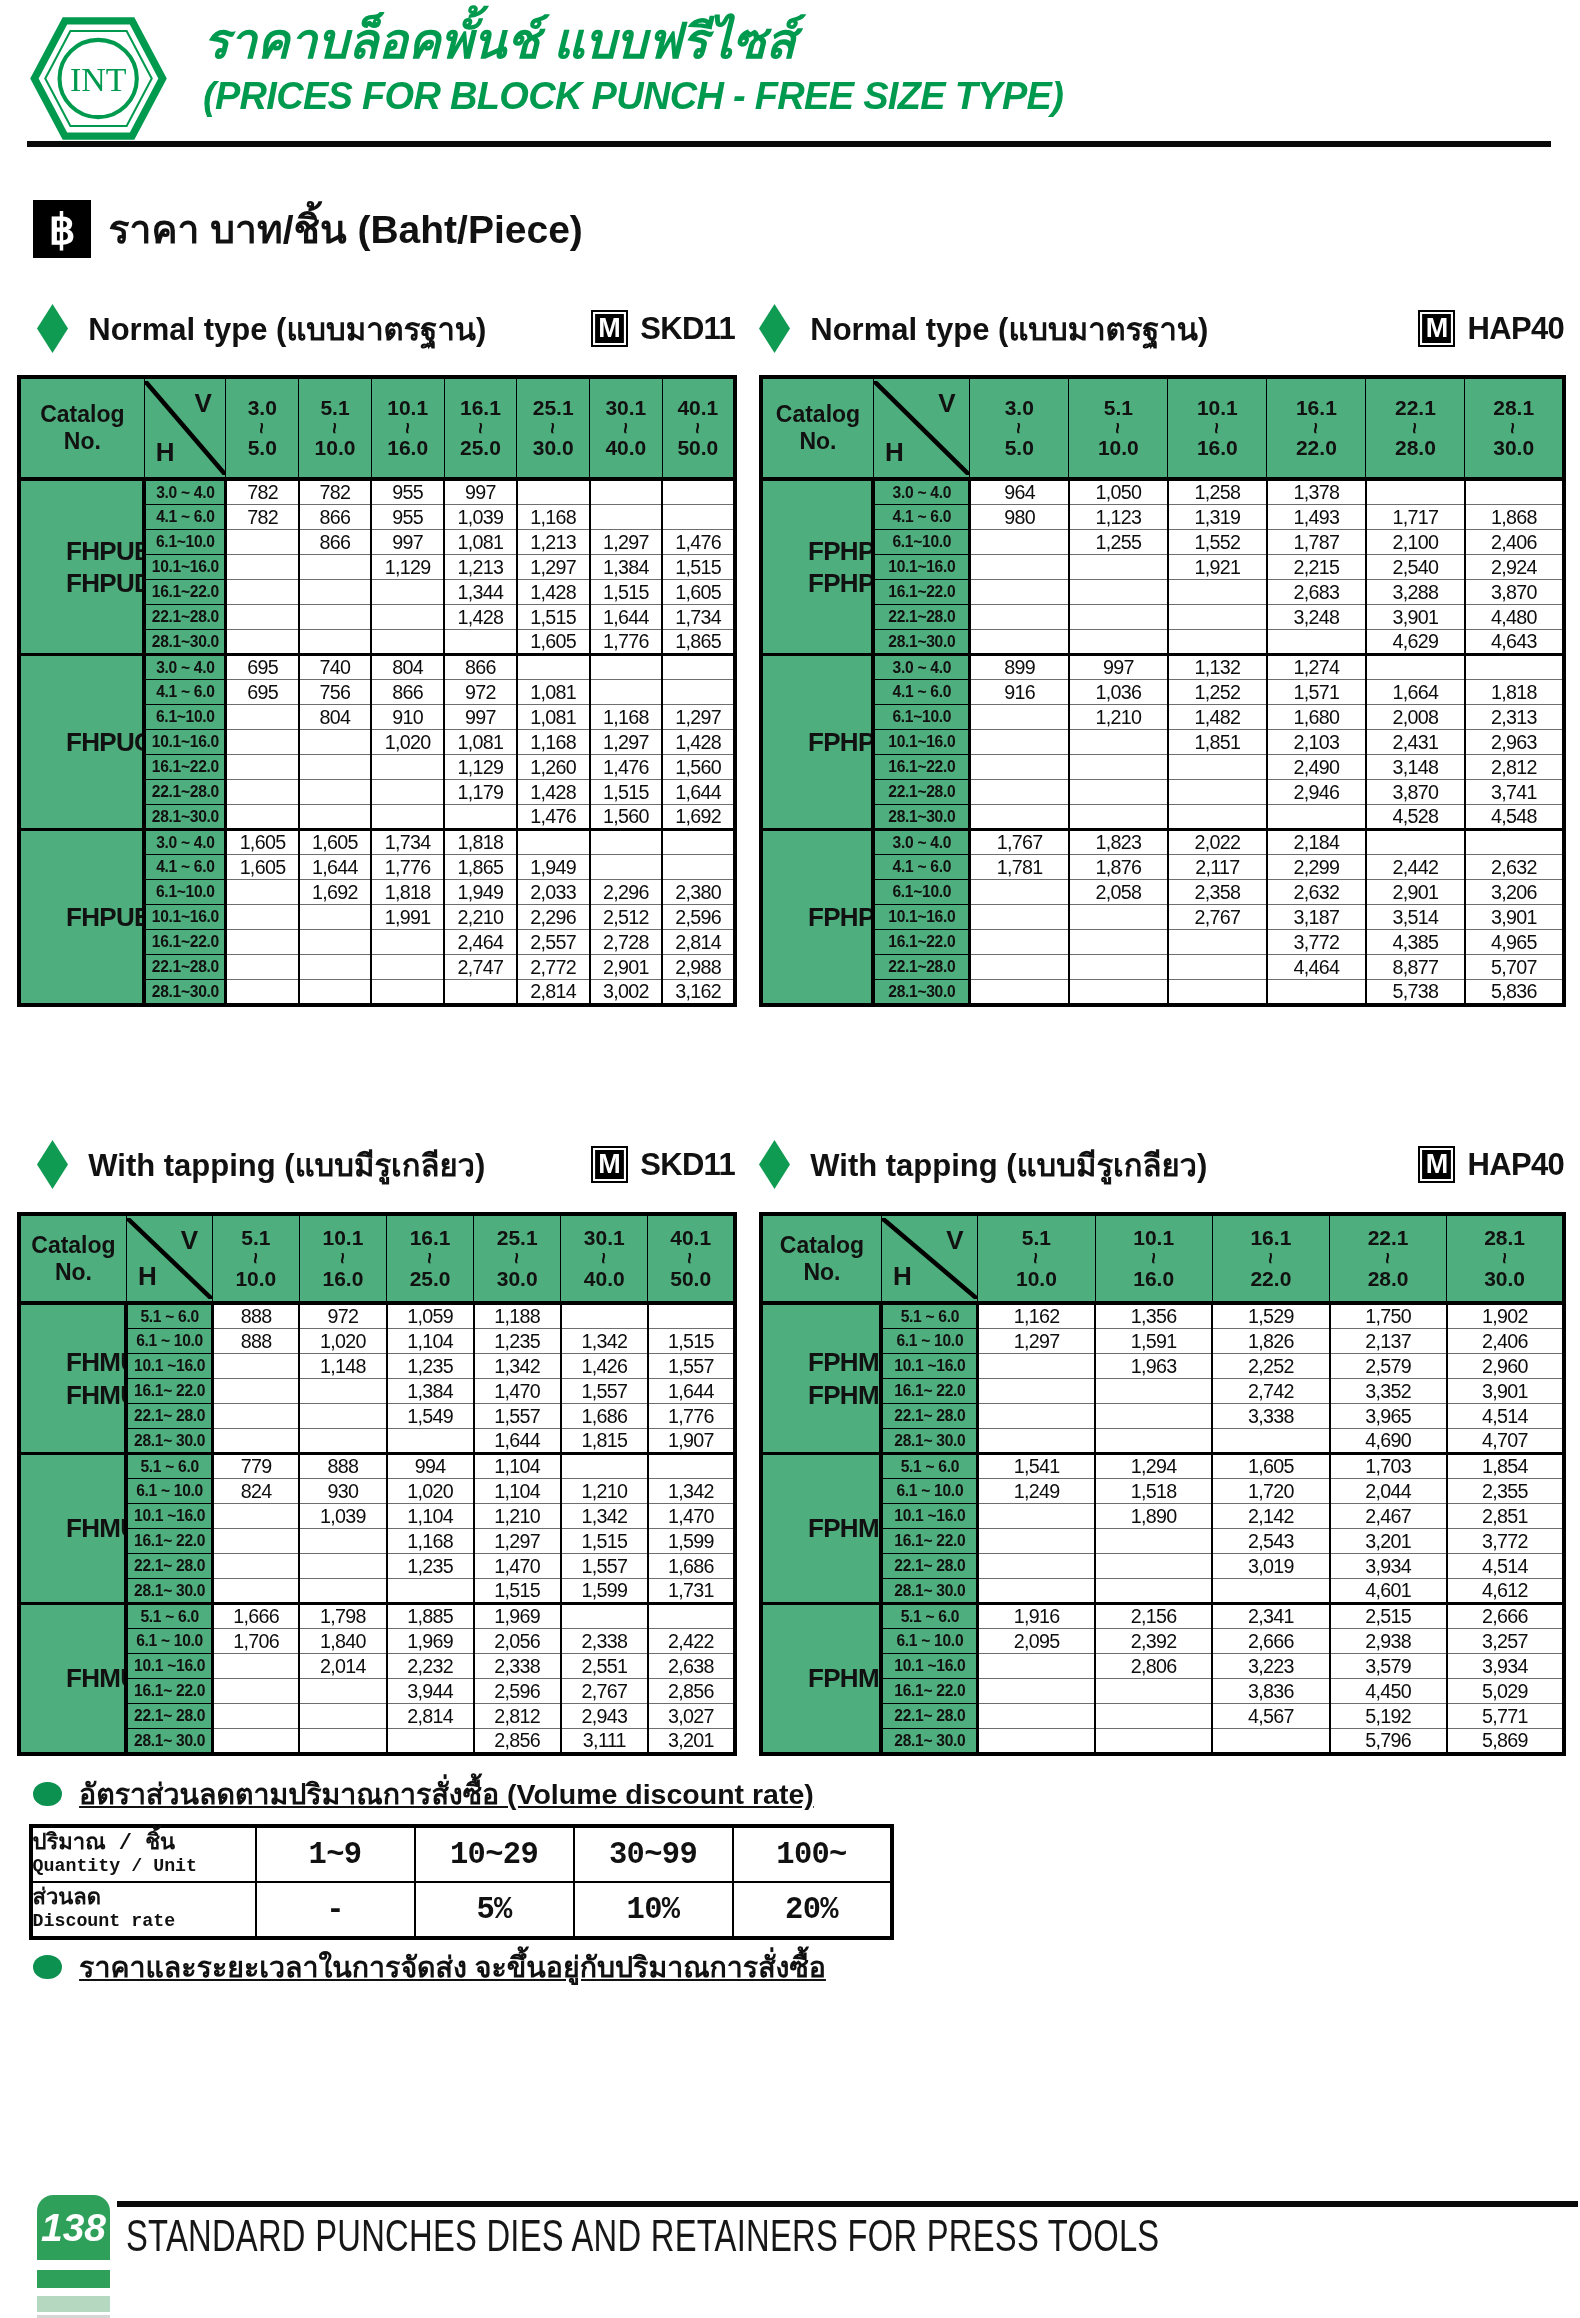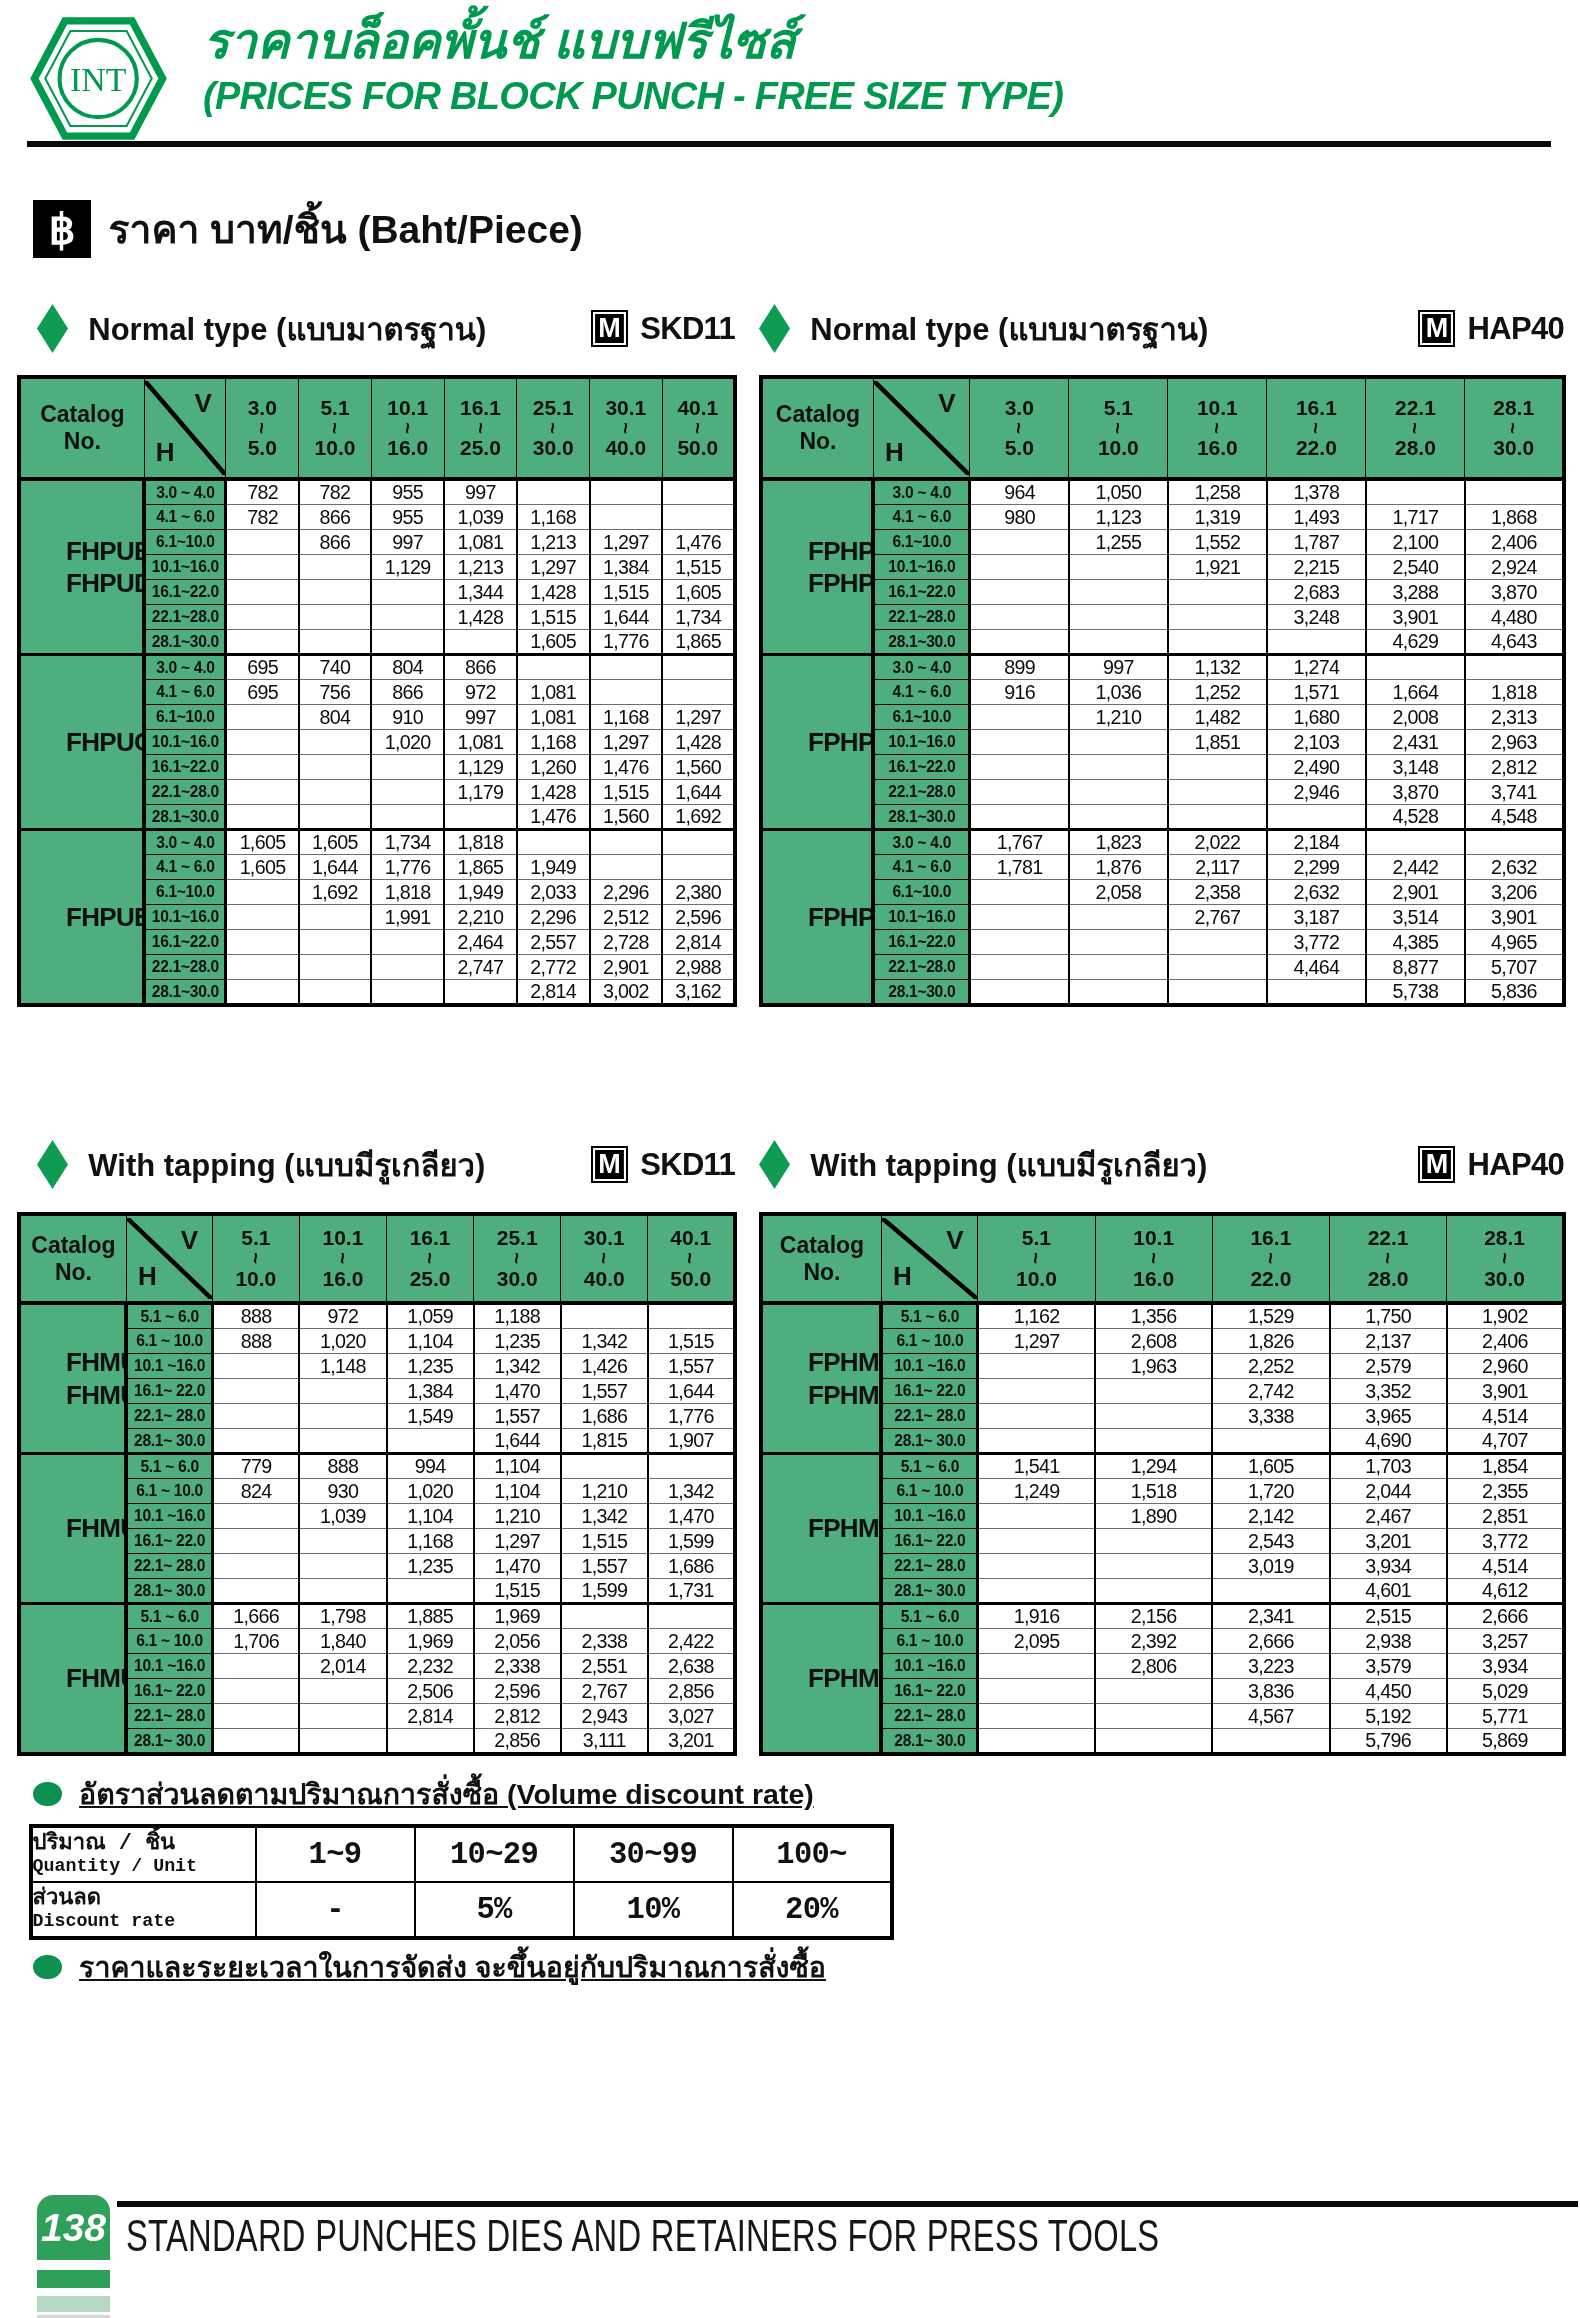--- a/index.html
+++ b/index.html
@@ -976,7 +976,7 @@
           <tr>
             <td class="g hlabel">6.1 ~ 10.0</td>
             <td class="val">1,297</td>
-            <td class="val">2,608</td>
+            <td class="val">1,591</td>
             <td class="val">1,826</td>
             <td class="val">2,137</td>
             <td class="val">2,406</td>

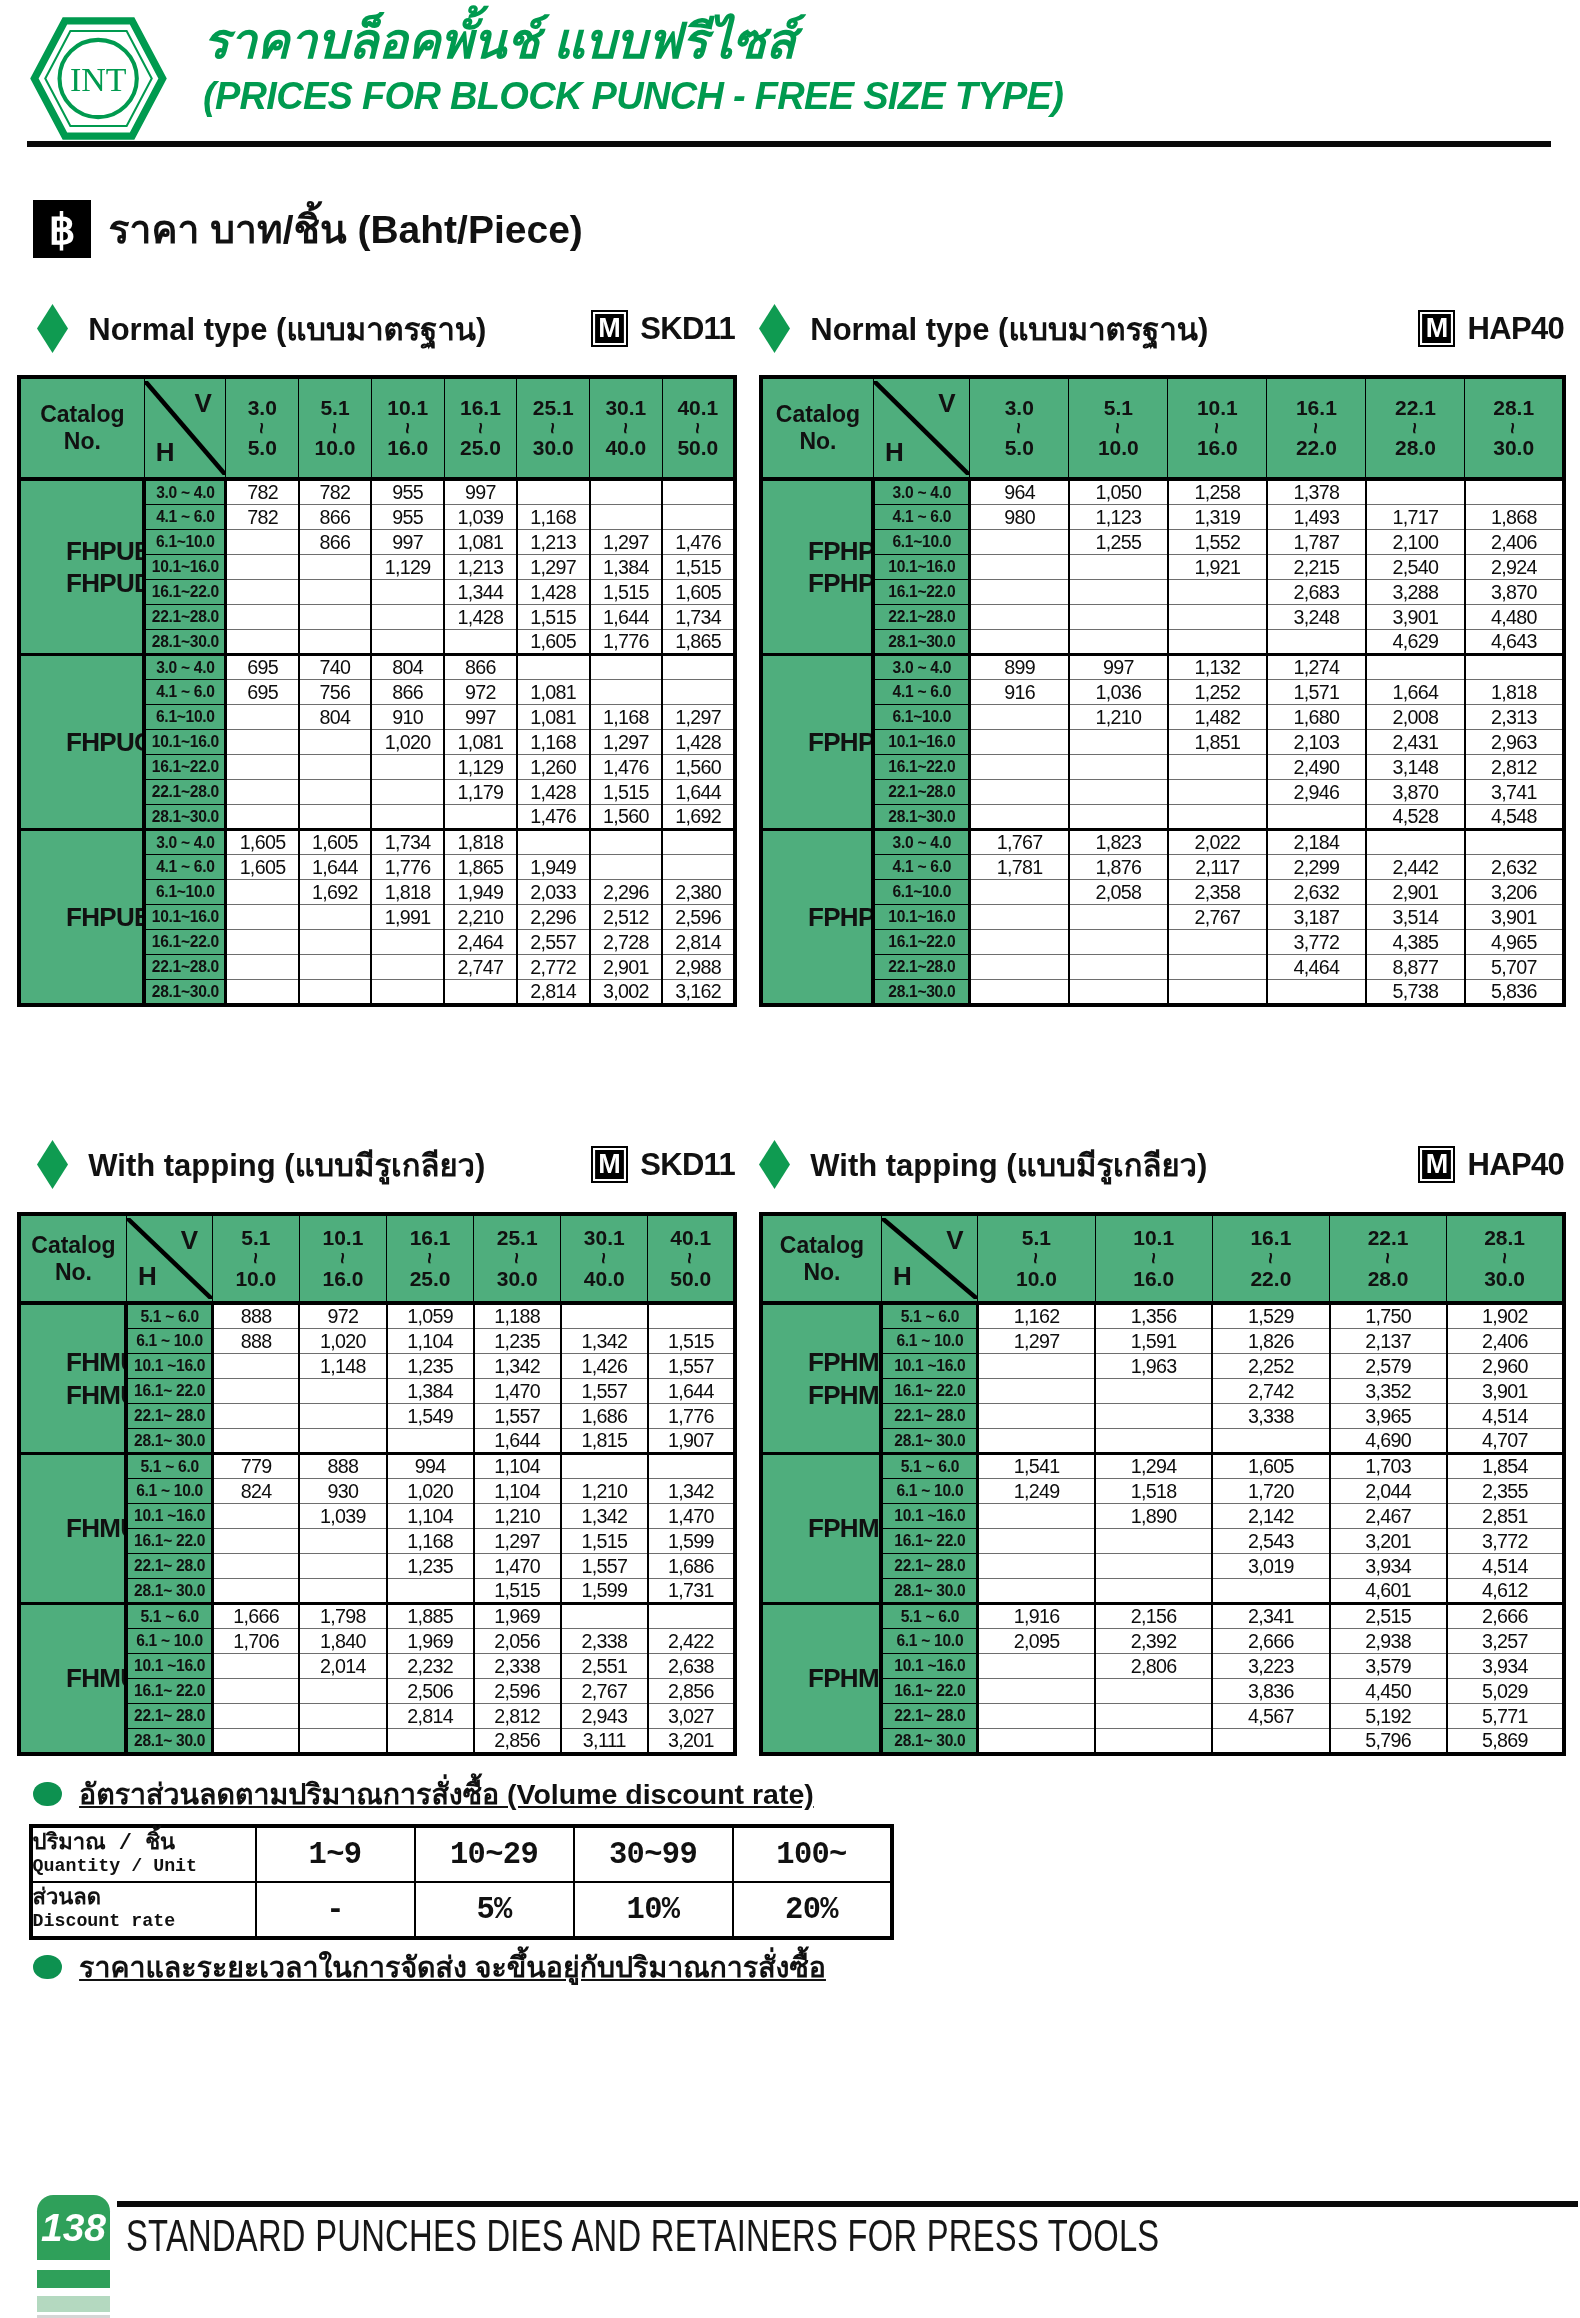--- a/index.html
+++ b/index.html
@@ -884,7 +884,7 @@
             <td class="g hlabel">16.1~ 22.0</td>
             <td class="val"></td>
             <td class="val"></td>
-            <td class="val">2,506</td>
+            <td class="val">3,944</td>
             <td class="val">2,596</td>
             <td class="val">2,767</td>
             <td class="val">2,856</td>

